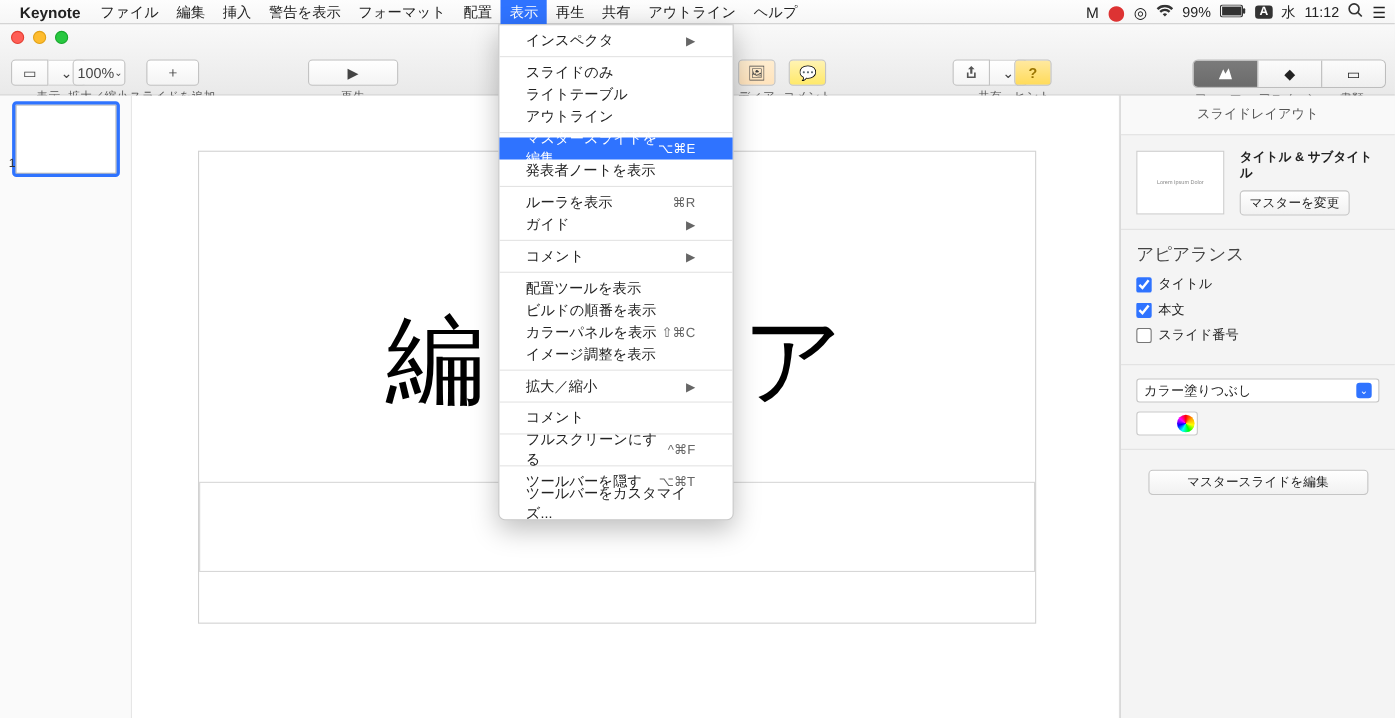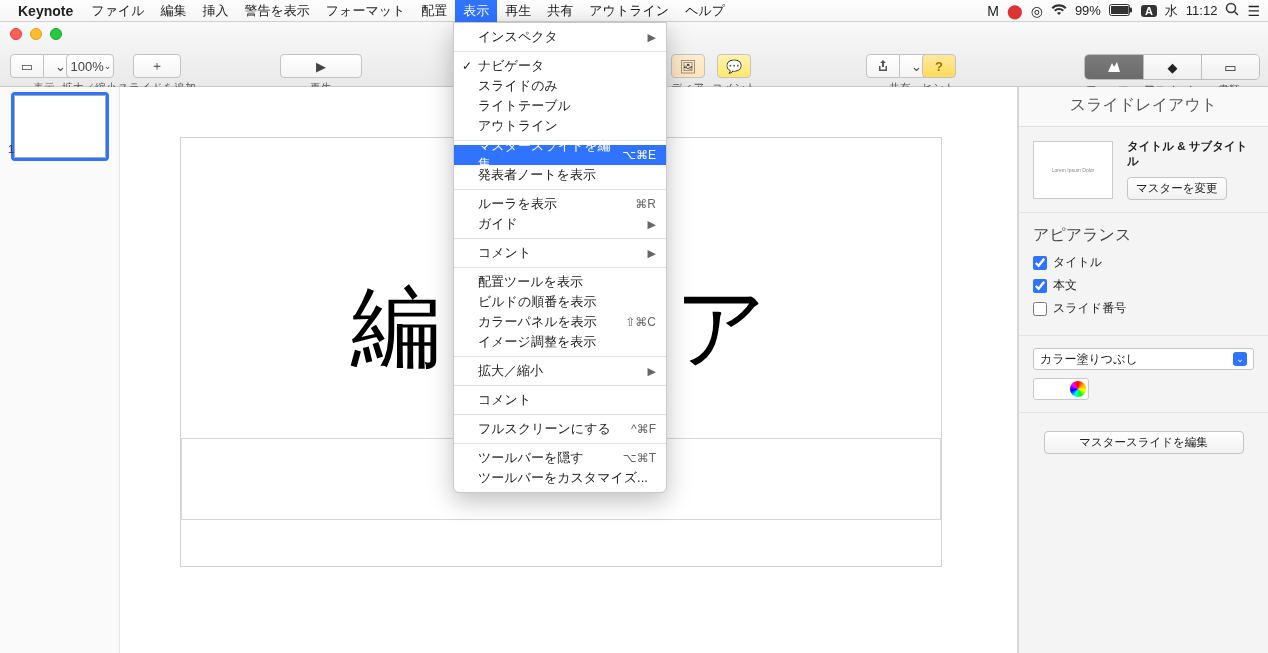--- a/index.html
+++ b/index.html
@@ -81,7 +81,7 @@
 
 
 .dropdown { position:absolute; left:453px; top:22px; width:214px; background:#fff; border:1px solid #c9c9c9; border-radius:0 0 6px 6px; box-shadow:0 8px 24px rgba(0,0,0,.25); z-index:30; padding:4px 0;}
-.dropdown .mrow{ display:flex; align-items:center; height:20px; padding:0 10px 0 24px; font-size:13px; position:relative;}
+.dropdown .mrow{ display:flex; align-items:center; height:20px; padding:0 34px 0 24px; font-size:13px; position:relative;}
 .dropdown .mrow .sc{ margin-left:auto; font-size:12px; color:#666;}
 .dropdown .mrow .sub{ margin-left:auto; font-size:11px; color:#666;}
 .dropdown .mrow.highlight{ background:#2f73ff; color:#fff;}

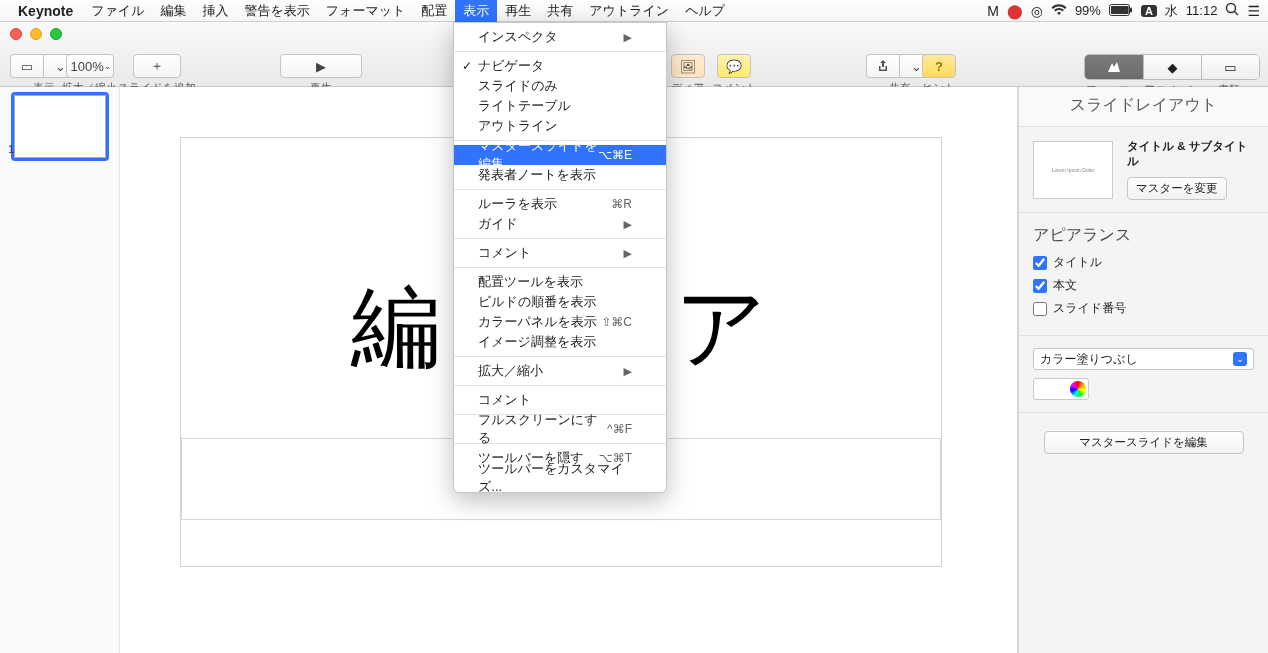--- a/index.html
+++ b/index.html
@@ -277,9 +277,6 @@
       <span class="sub">▶</span>
     </div>
   <div class="sep"></div>
-  <div class="mrow check">
-      <span>ナビゲータ</span>
-    </div>
   <div class="mrow">
       <span>スライドのみ</span>
     </div>

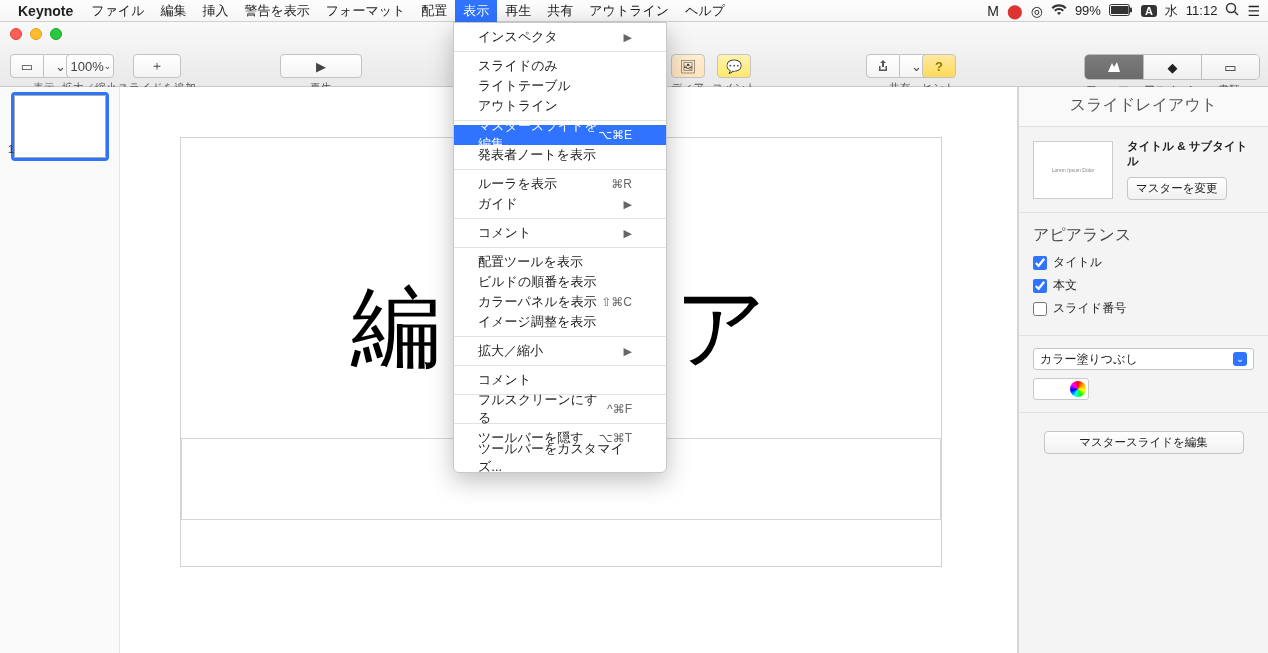--- a/index.html
+++ b/index.html
@@ -61,7 +61,7 @@
 
 
 .inspector { position:absolute; right:0; top:87px; width:250px; bottom:0; background:#f4f4f4; border-left:1px solid #d6d6d6;}
-.inspector .header{ text-align:center; padding:8px 0 10px; font-size:16px; color:#555; border-bottom:1px solid #e0e0e0; background:#f9f9f9;}
+.inspector .header{ text-align:center; padding:8px 0 10px; font-size:12px; color:#555; border-bottom:1px solid #e0e0e0; background:#f9f9f9;}
 .inspector .section{ padding:12px 14px; border-bottom:1px solid #e2e2e2;}
 .layoutprev{ display:flex; align-items:center; gap:14px;}
 .layoutprev .pv{ width:80px; height:58px; background:#fff; border:1px solid #ccc; display:flex; align-items:center; justify-content:center; font-size:5px; color:#888;}

